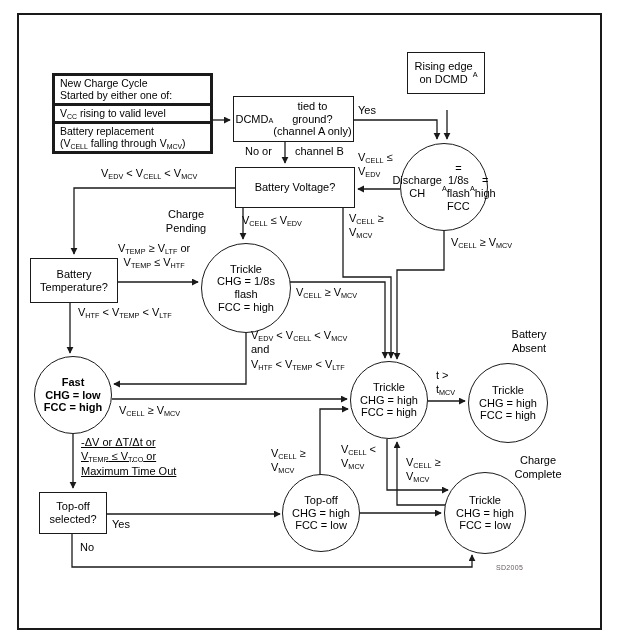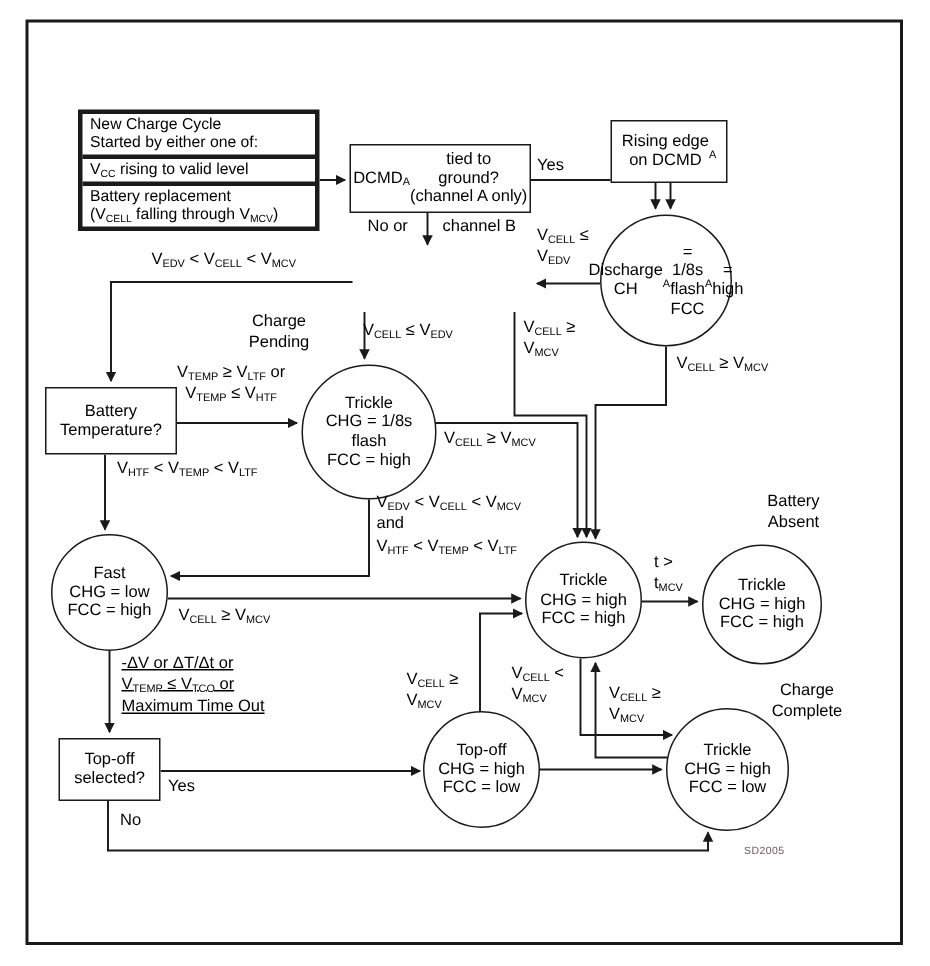--- a/index.html
+++ b/index.html
@@ -78,7 +78,7 @@
   </div>
 
   <div class="node" style="left:233px;top:96px;width:121px;height:46px;">DCMD<sub>A</sub> tied to<br>ground?<br>(channel A only)</div>
-  <div class="node" style="left:407px;top:80px;width:78px;height:42px;">Rising edge<br>on DCMD<sub>A</sub></div>
+  <div class="node" style="left:407px;top:52px;width:78px;height:42px;">Rising edge<br>on DCMD<sub>A</sub></div>
   <div class="node" style="left:30px;top:258px;width:88px;height:45px;">Battery<br>Temperature?</div>
   <div class="node" style="left:39px;top:492px;width:68px;height:42px;">Top-off<br>selected?</div>
 

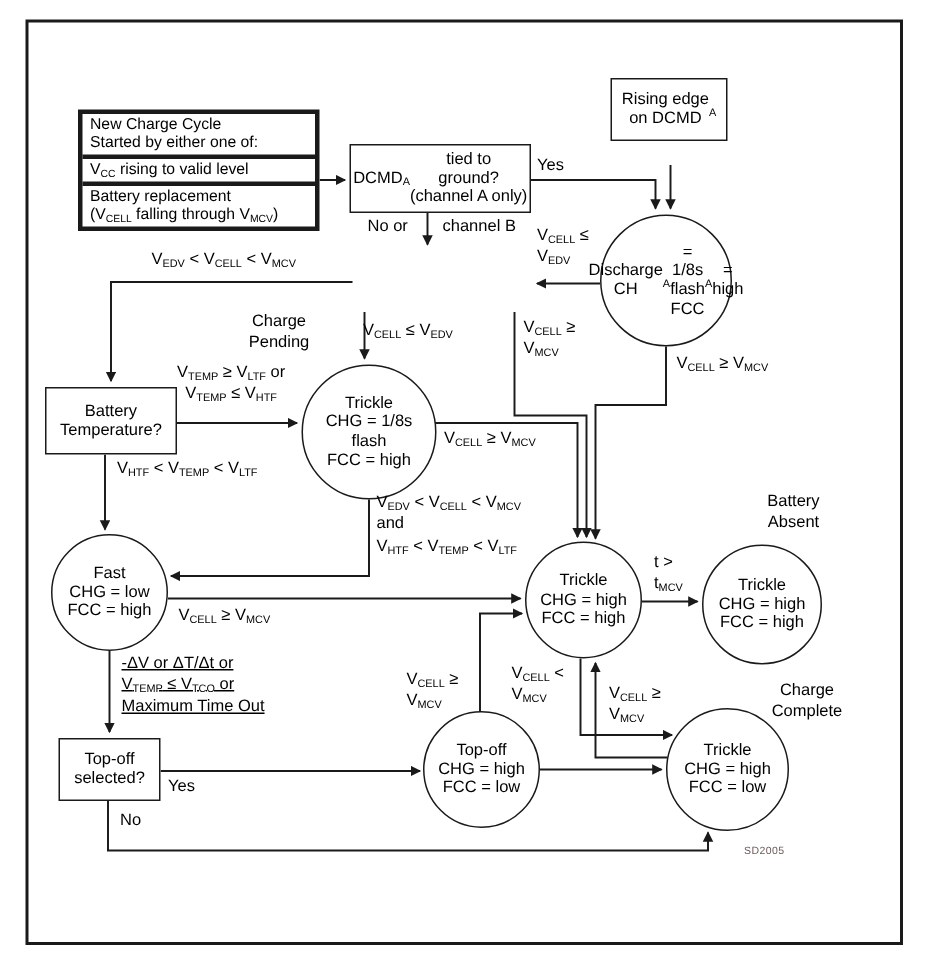--- a/index.html
+++ b/index.html
@@ -79,6 +79,7 @@
 
   <div class="node" style="left:233px;top:96px;width:121px;height:46px;">DCMD<sub>A</sub> tied to<br>ground?<br>(channel A only)</div>
   <div class="node" style="left:407px;top:52px;width:78px;height:42px;">Rising edge<br>on DCMD<sub>A</sub></div>
+  <div class="node" style="left:235px;top:167px;width:120px;height:41px;">Battery Voltage?</div>
   <div class="node" style="left:30px;top:258px;width:88px;height:45px;">Battery<br>Temperature?</div>
   <div class="node" style="left:39px;top:492px;width:68px;height:42px;">Top-off<br>selected?</div>
 

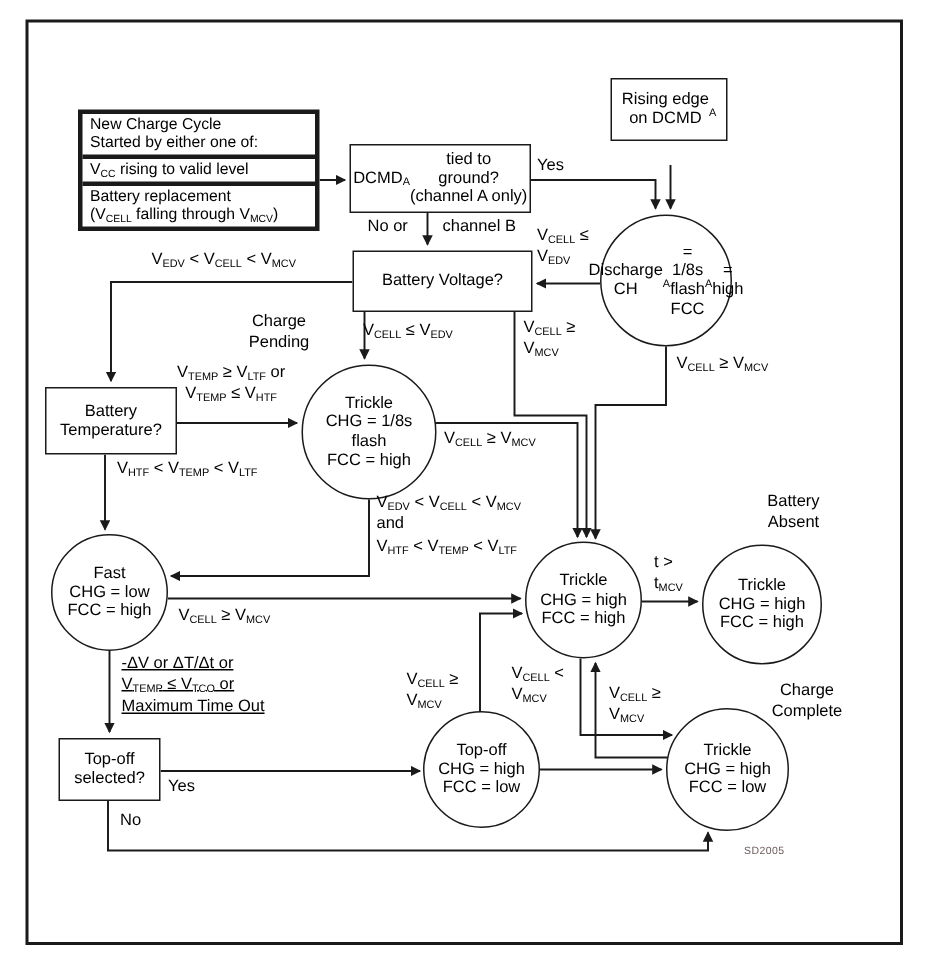--- a/index.html
+++ b/index.html
@@ -85,7 +85,7 @@
 
   <div class="node circle" style="left:400px;top:143px;width:88px;height:88px;">Discharge<br>CH<sub>A</sub> = 1/8s<br>flash<br>FCC<sub>A</sub> = high</div>
   <div class="node circle" style="left:201px;top:243px;width:90px;height:90px;">Trickle<br>CHG = 1/8s<br>flash<br>FCC = high</div>
-  <div class="node circle" style="left:34px;top:356px;width:78px;height:78px;">Fast<br>CHG = low<br>FCC = high</div>
+  <div class="node circle" style="left:34px;top:356px;width:78px;height:78px;font-weight:bold;">Fast<br>CHG = low<br>FCC = high</div>
   <div class="node circle" style="left:350px;top:361px;width:78px;height:78px;">Trickle<br>CHG = high<br>FCC = high</div>
   <div class="node circle" style="left:468px;top:363px;width:80px;height:80px;">Trickle<br>CHG = high<br>FCC = high</div>
   <div class="node circle" style="left:282px;top:474px;width:78px;height:78px;">Top-off<br>CHG = high<br>FCC = low</div>

